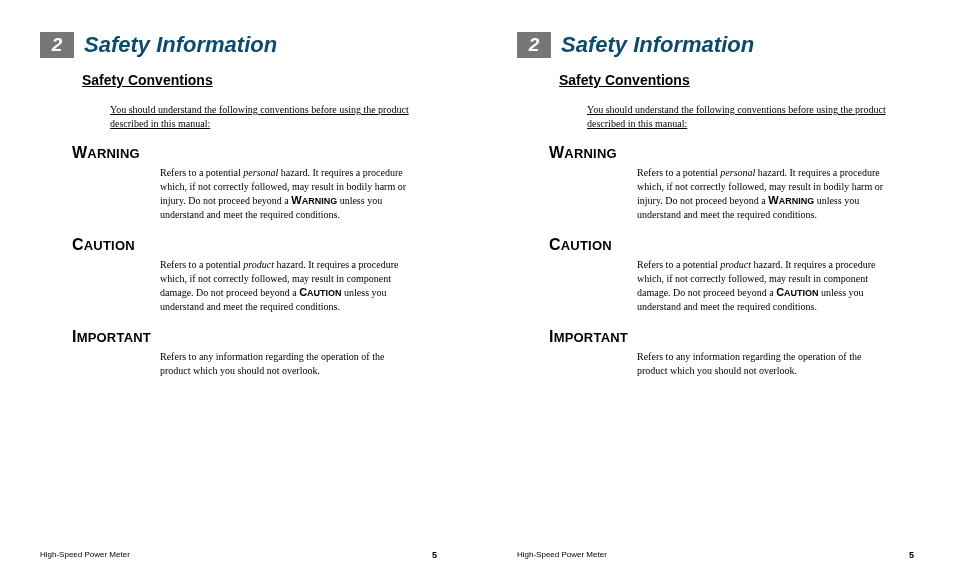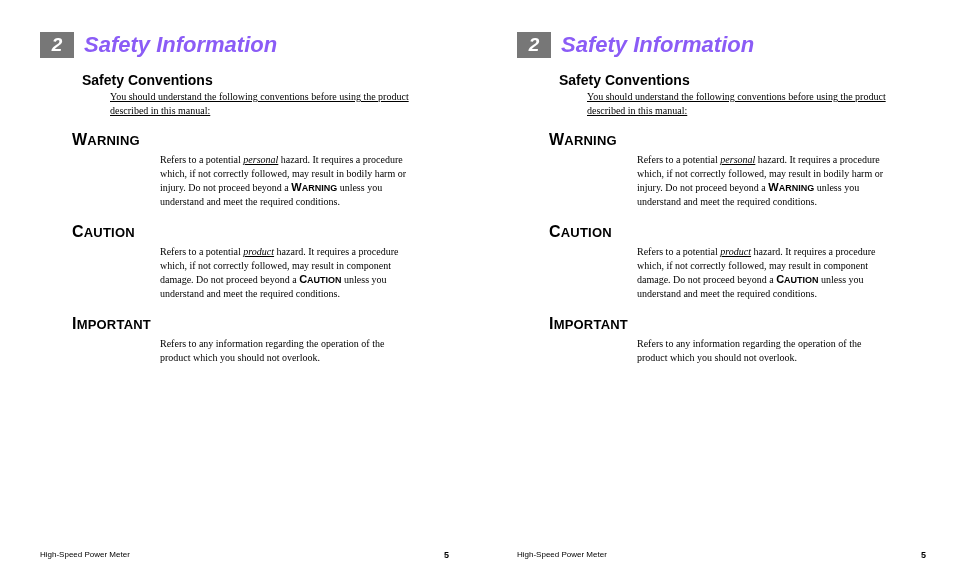--- a/index.html
+++ b/index.html
@@ -15,7 +15,7 @@
   }
   .chapter-title {
     font: italic 800 22px Arial, Helvetica, sans-serif;
-    color: #8b5cf6;
+    color: #0c4a6e;
   }
   .section-title {
     font: 700 14px Arial, Helvetica, sans-serif;

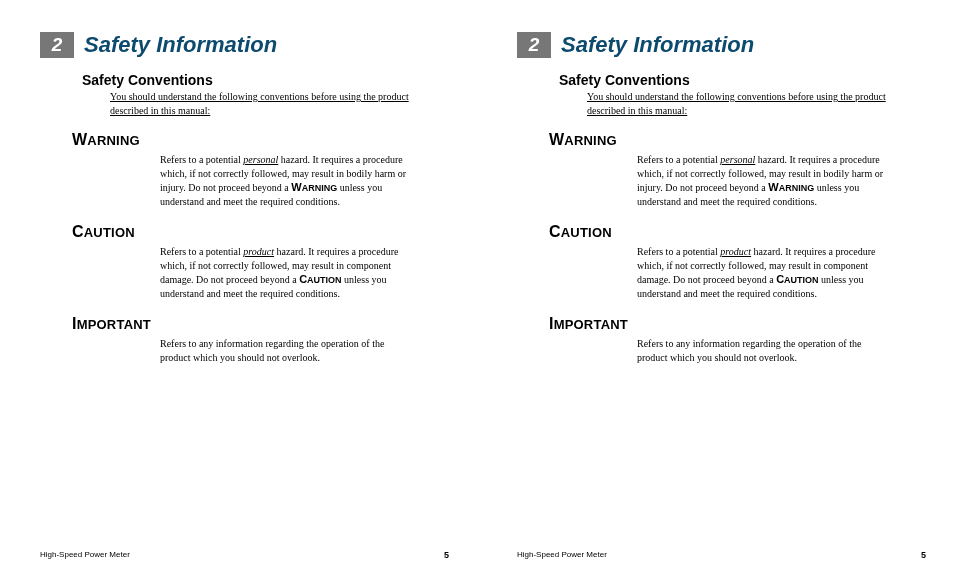--- a/index.html
+++ b/index.html
@@ -20,7 +20,8 @@
   .section-title {
     font: 700 14px Arial, Helvetica, sans-serif;
     margin-left: 42px;
-    margin-bottom: 2px;
+    margin-bottom: 15px;
+    text-decoration: underline;
   }
   .intro {
     font: 400 10px/1.35 Georgia, serif;

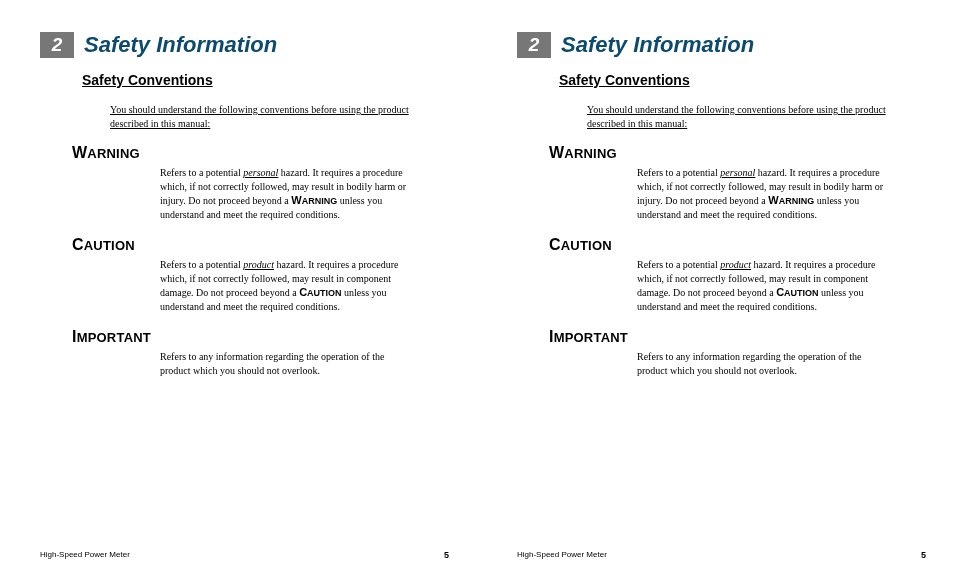--- a/index.html
+++ b/index.html
@@ -42,7 +42,7 @@
     font: 400 10px/1.4 Georgia, serif;
     margin-left: 88px;
   }
-  .callout-body em { font-style: italic; text-decoration: underline; }
+  .callout-body em { font-style: italic; }
   .callout-body .inline-label { font: 700 9px Arial, Helvetica, sans-serif; font-variant: small-caps; }
   .callout-body .inline-label .first { font-size: 11px; }
   .footer {

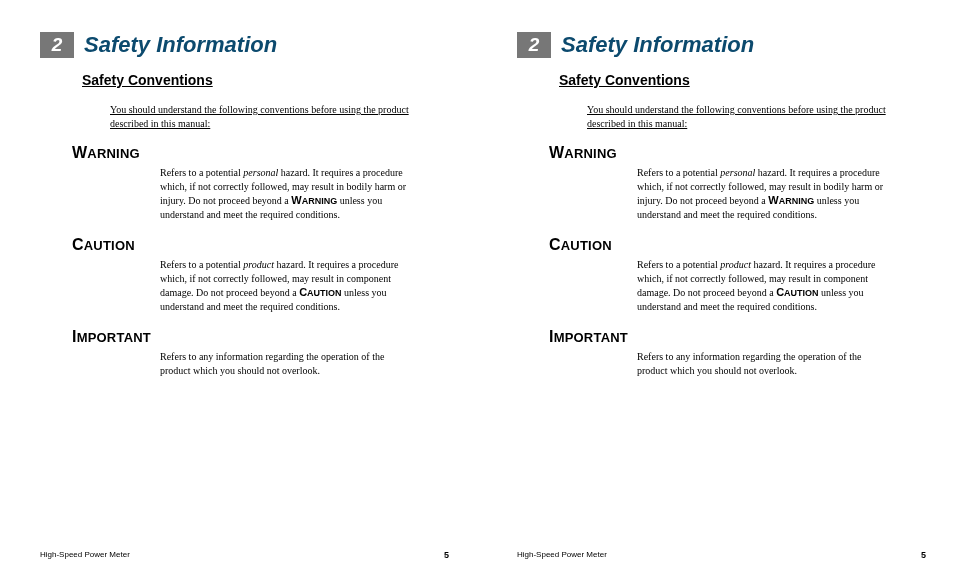--- a/index.html
+++ b/index.html
@@ -46,7 +46,7 @@
   .callout-body .inline-label { font: 700 9px Arial, Helvetica, sans-serif; font-variant: small-caps; }
   .callout-body .inline-label .first { font-size: 11px; }
   .footer {
-    position: absolute; left: 40px; right: 28px; bottom: 20px;
+    position: absolute; left: 40px; right: 40px; bottom: 20px;
     display: flex; justify-content: space-between;
     font: 400 8px Arial, Helvetica, sans-serif;
     color: #000;

